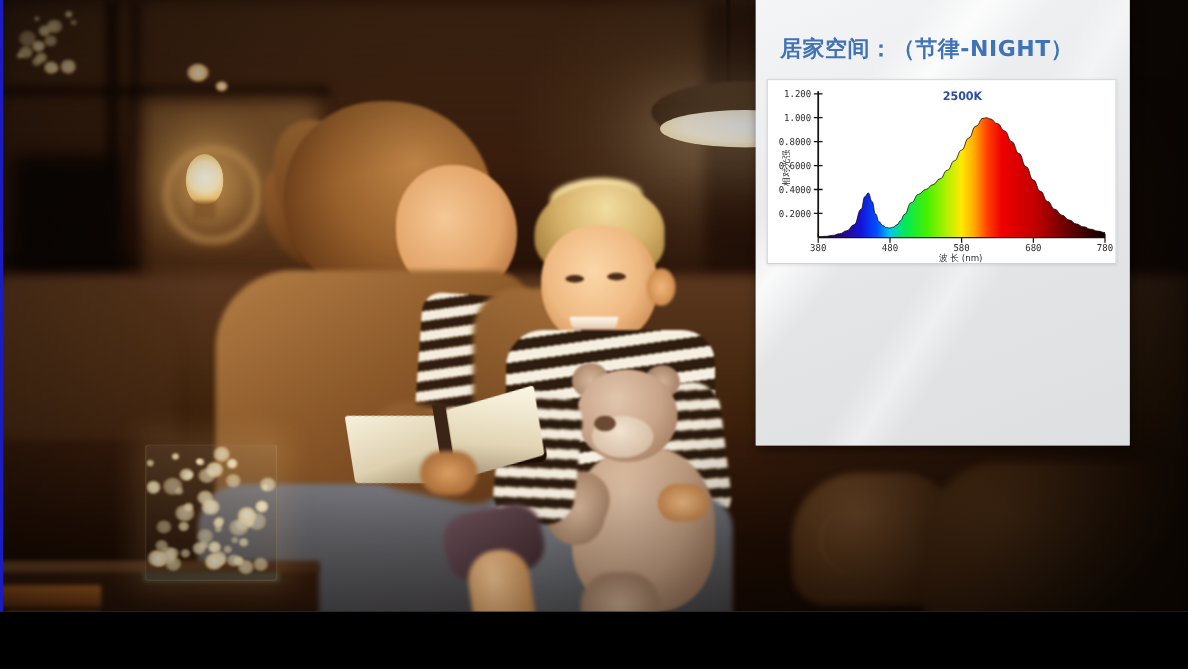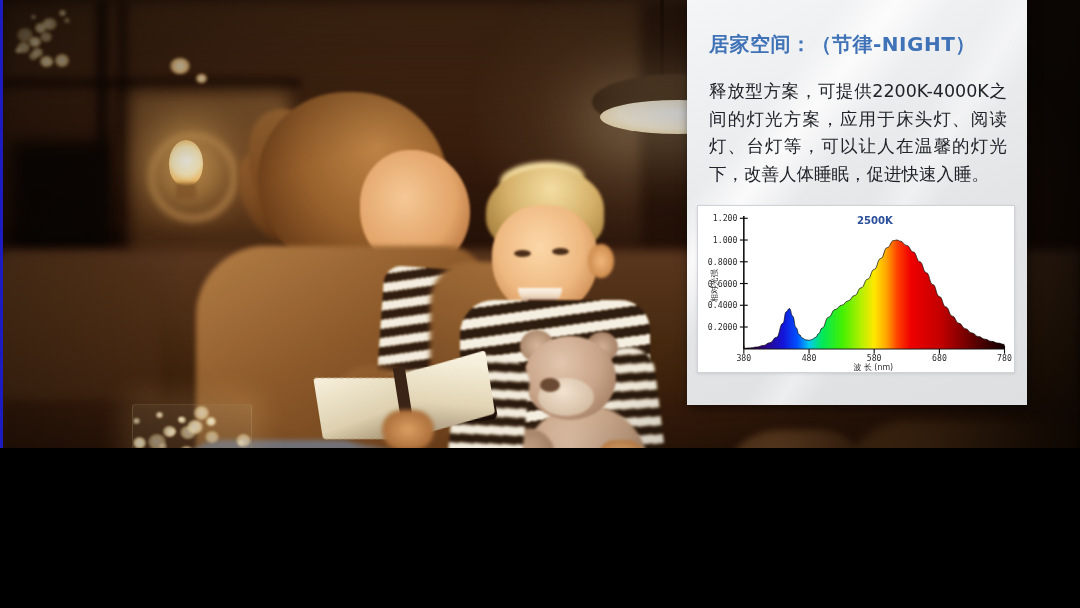--- a/index.html
+++ b/index.html
@@ -6,7 +6,7 @@
   body{width:1080px;height:608px;overflow:hidden;
        font-family:"DejaVu Sans","Liberation Sans",sans-serif;}
 
-  #stage{position:relative;width:1080px;height:448px;overflow:hidden;background:#4d7c0f;}
+  #stage{position:relative;width:1080px;height:556px;overflow:hidden;background:#4d7c0f;}
 
   
   .edge-strip{position:absolute;top:0;left:0;width:3px;height:608px;background:#1b1bbf;z-index:60;}

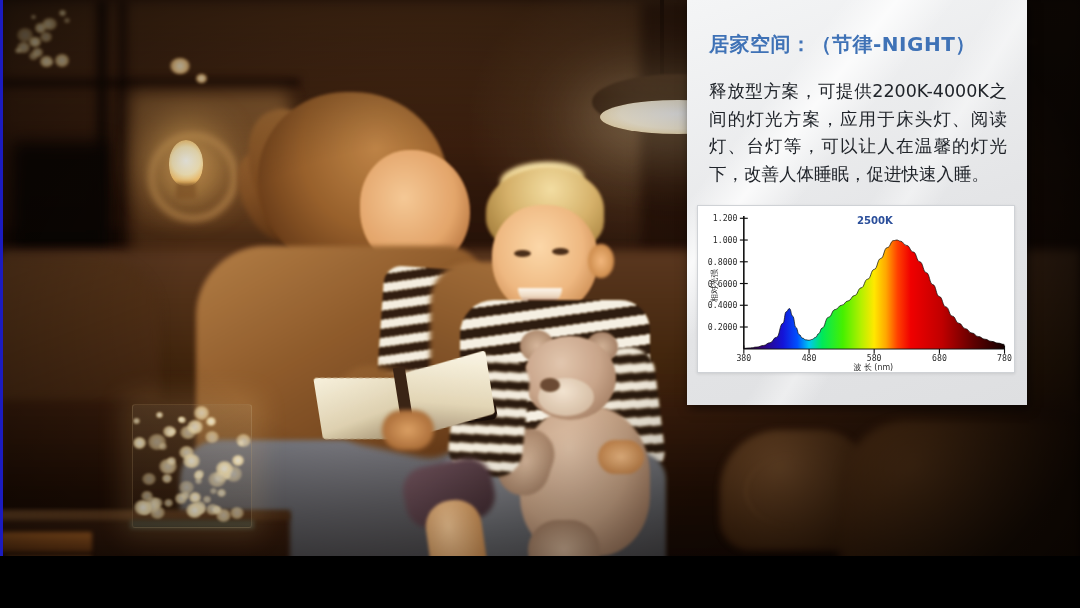--- a/index.html
+++ b/index.html
@@ -370,7 +370,6 @@
     <div class="panel-sheen"></div>
     <div class="panel-inner">
       <div class="p-title">居家空间：（节律-NIGHT）</div>
-      <div class="p-body">释放型方案，可提供2200K-4000K之间的灯光方案，应用于床头灯、阅读灯、台灯等，可以让人在温馨的灯光下，改善人体睡眠，促进快速入睡。</div>
     </div>
 
     <div class="chart-card">

